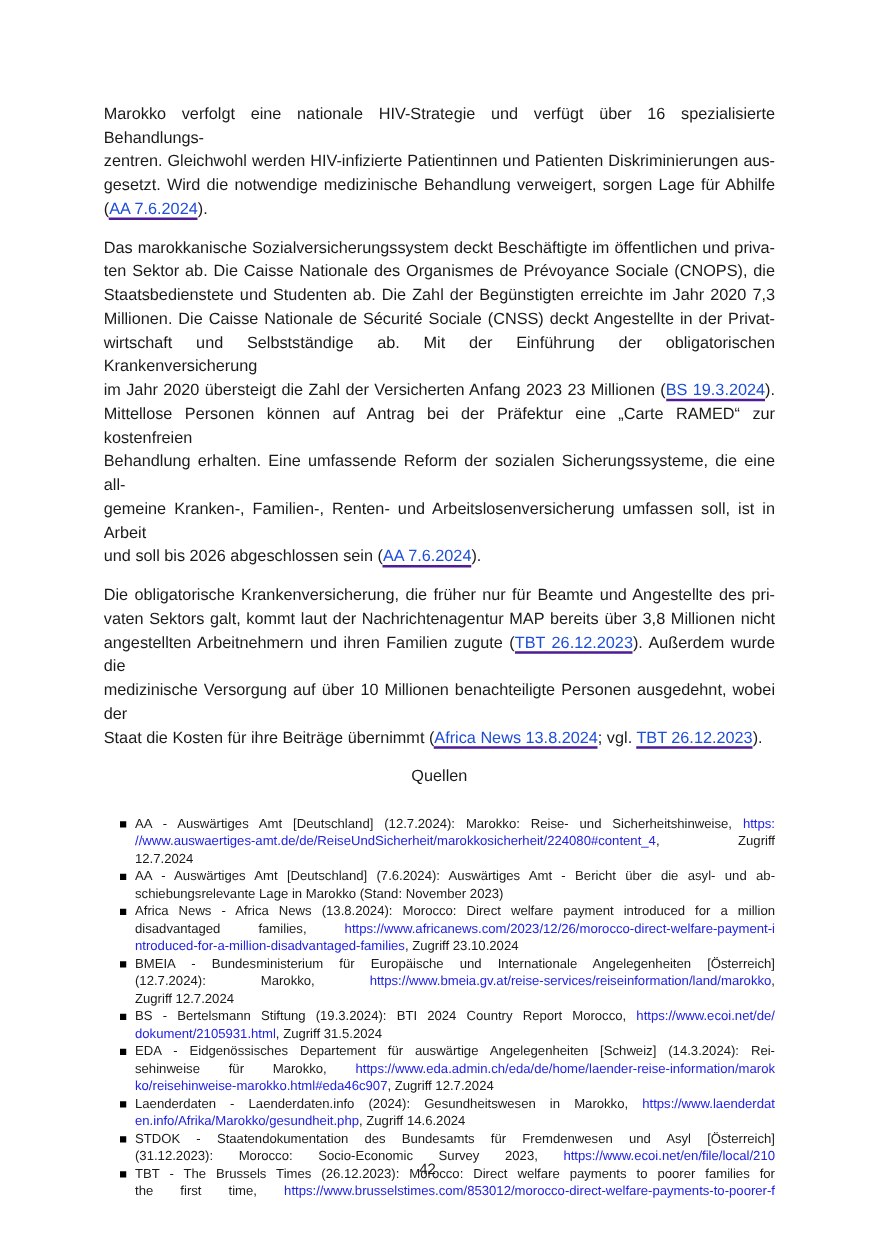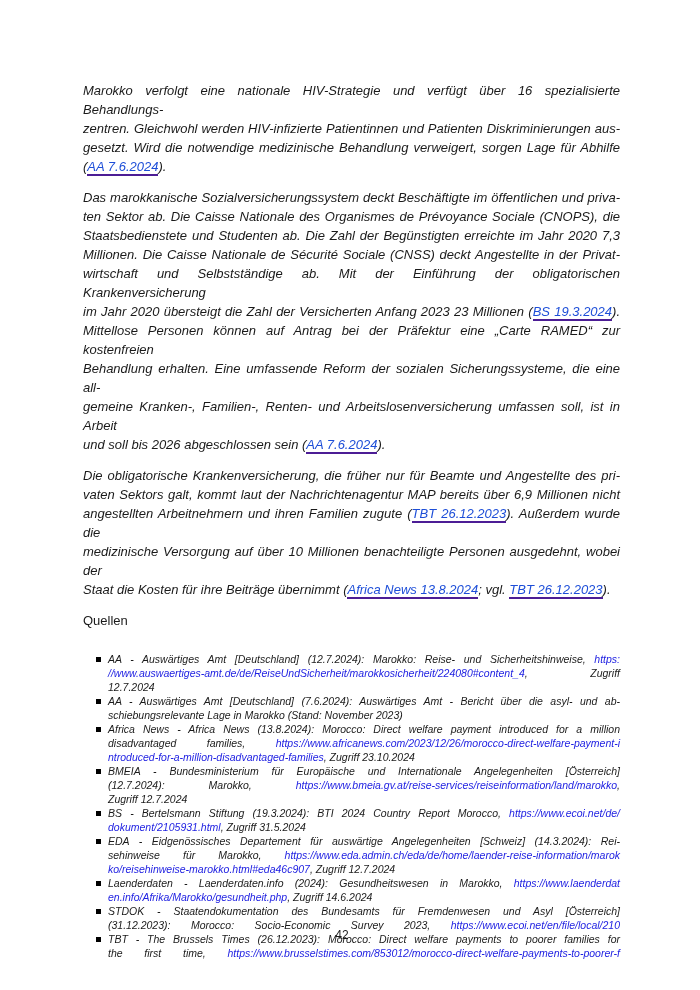--- a/index.html
+++ b/index.html
@@ -10,7 +10,7 @@
   }
   .content{position:absolute;left:83px;top:81px;width:537px;}
   .para{font-size:13px;line-height:19px;margin:0 0 12px 0;}
-  .line{text-align:justify;text-align-last:justify;font-style:italic;}
+  .line{text-align:justify;text-align-last:justify;}
   .line.last{text-align-last:left;}
   .ref{color:#1d4ed8;border-bottom:2px solid #4c1d95;cursor:pointer;}
   .url{color:#2122e2;cursor:pointer;word-break:break-all;}

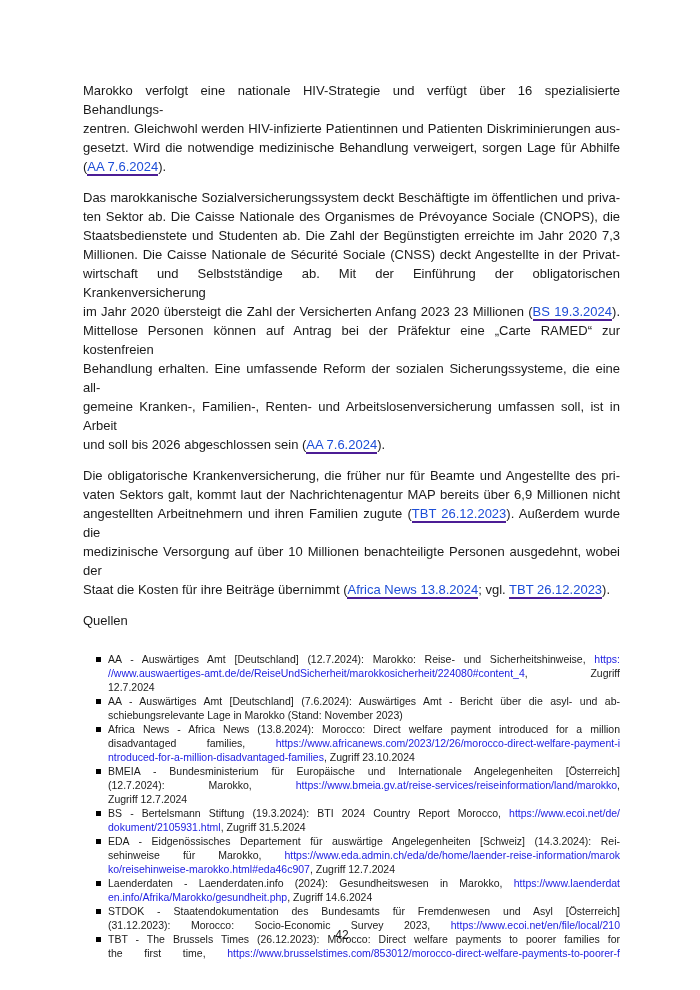--- a/index.html
+++ b/index.html
@@ -50,7 +50,7 @@
     </div>
   <div class="para">
       <div class="line"><span>Die obligatorische Krankenversicherung, die früher nur für Beamte und Angestellte des pri-</span></div>
-      <div class="line"><span>vaten Sektors galt, kommt laut der Nachrichtenagentur MAP bereits über 6,9 Millionen nicht</span></div>
+      <div class="line"><span>vaten Sektors galt, kommt laut der Nachrichtenagentur MAP bereits über 3,8 Millionen nicht</span></div>
       <div class="line"><span>angestellten Arbeitnehmern und ihren Familien zugute (</span><span class="ref">TBT 26.12.2023</span><span>). Außerdem wurde die</span></div>
       <div class="line"><span>medizinische Versorgung auf über 10 Millionen benachteiligte Personen ausgedehnt, wobei der</span></div>
       <div class="line last"><span>Staat die Kosten für ihre Beiträge übernimmt (</span><span class="ref">Africa News 13.8.2024</span><span>; vgl. </span><span class="ref">TBT 26.12.2023</span><span>).</span></div>

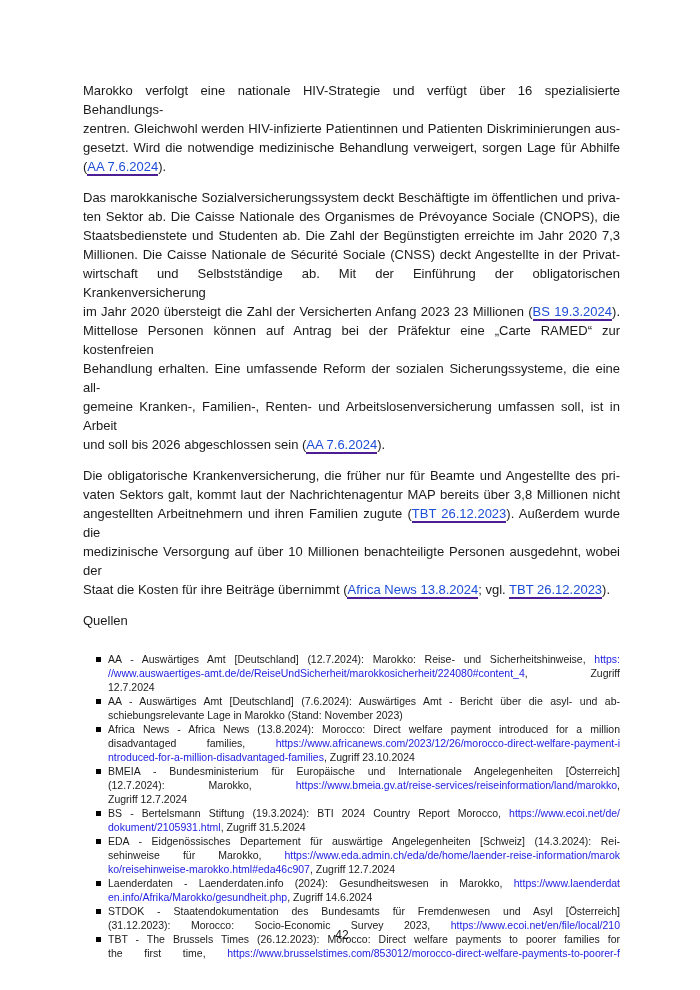--- a/index.html
+++ b/index.html
@@ -14,7 +14,7 @@
   .line.last{text-align-last:left;}
   .ref{color:#1d4ed8;border-bottom:2px solid #4c1d95;cursor:pointer;}
   .url{color:#2122e2;cursor:pointer;word-break:break-all;}
-  .heading{font-size:13px;line-height:19px;margin:0;}
+  .heading{font-size:13px;line-height:19px;margin:0;text-align:center;}
   .sources{margin-top:22px;font-size:10.5px;line-height:14px;}
   .source-item{position:relative;padding-left:25px;}
   .source-item .bullet{

